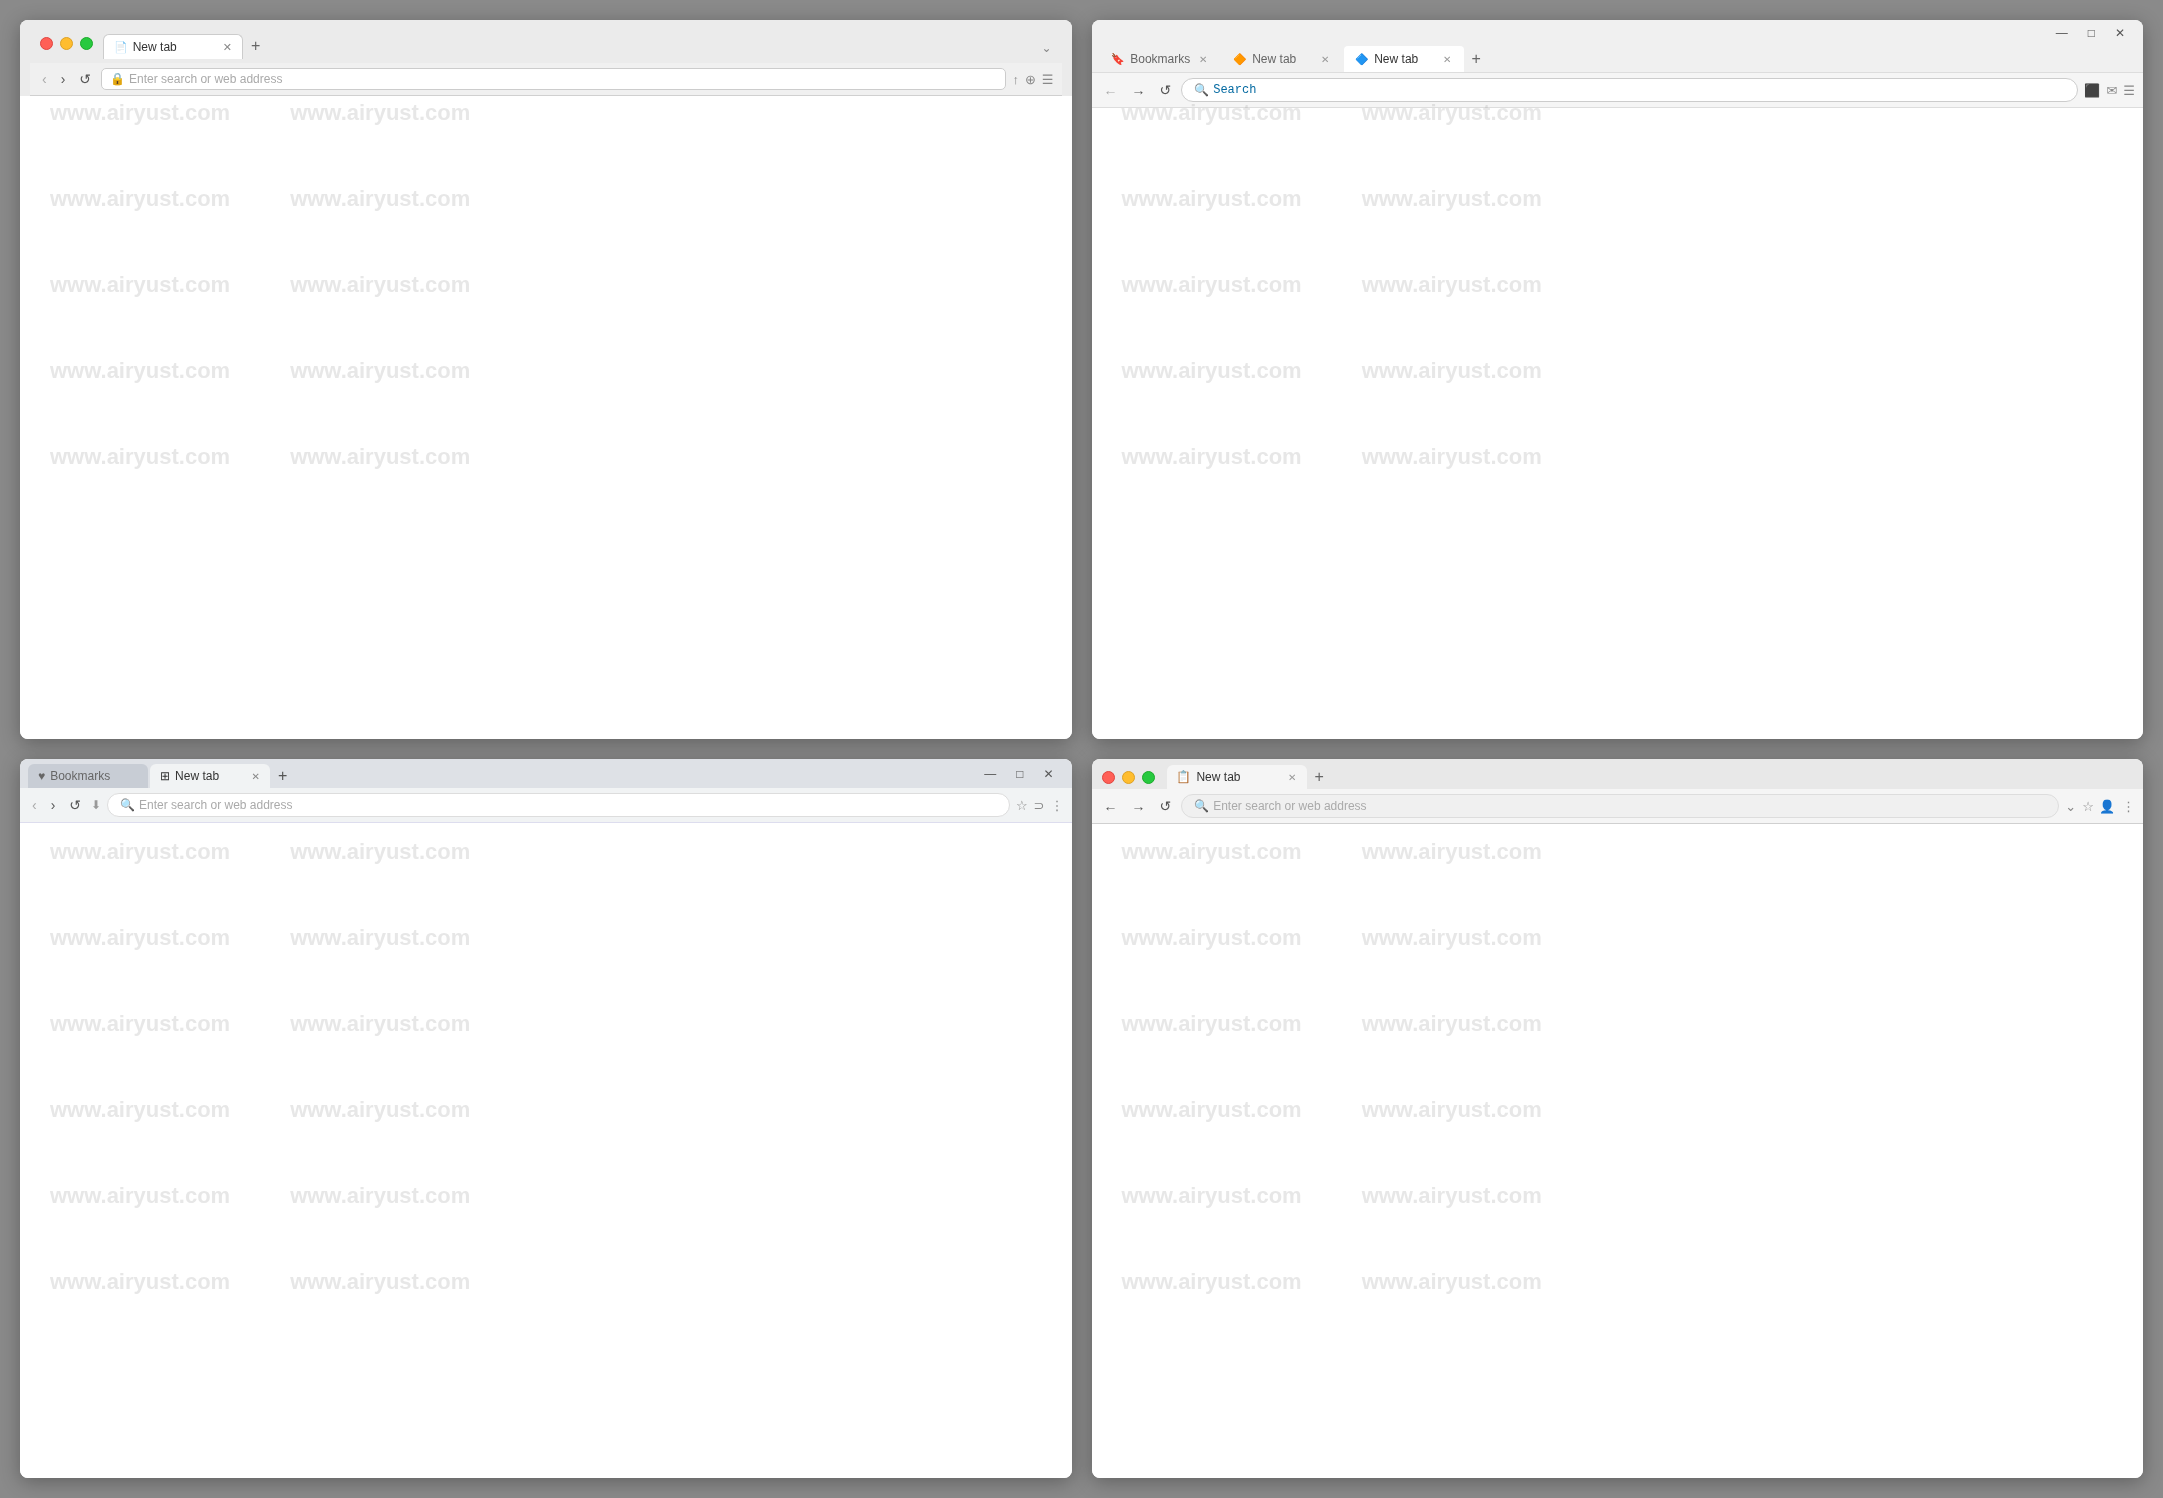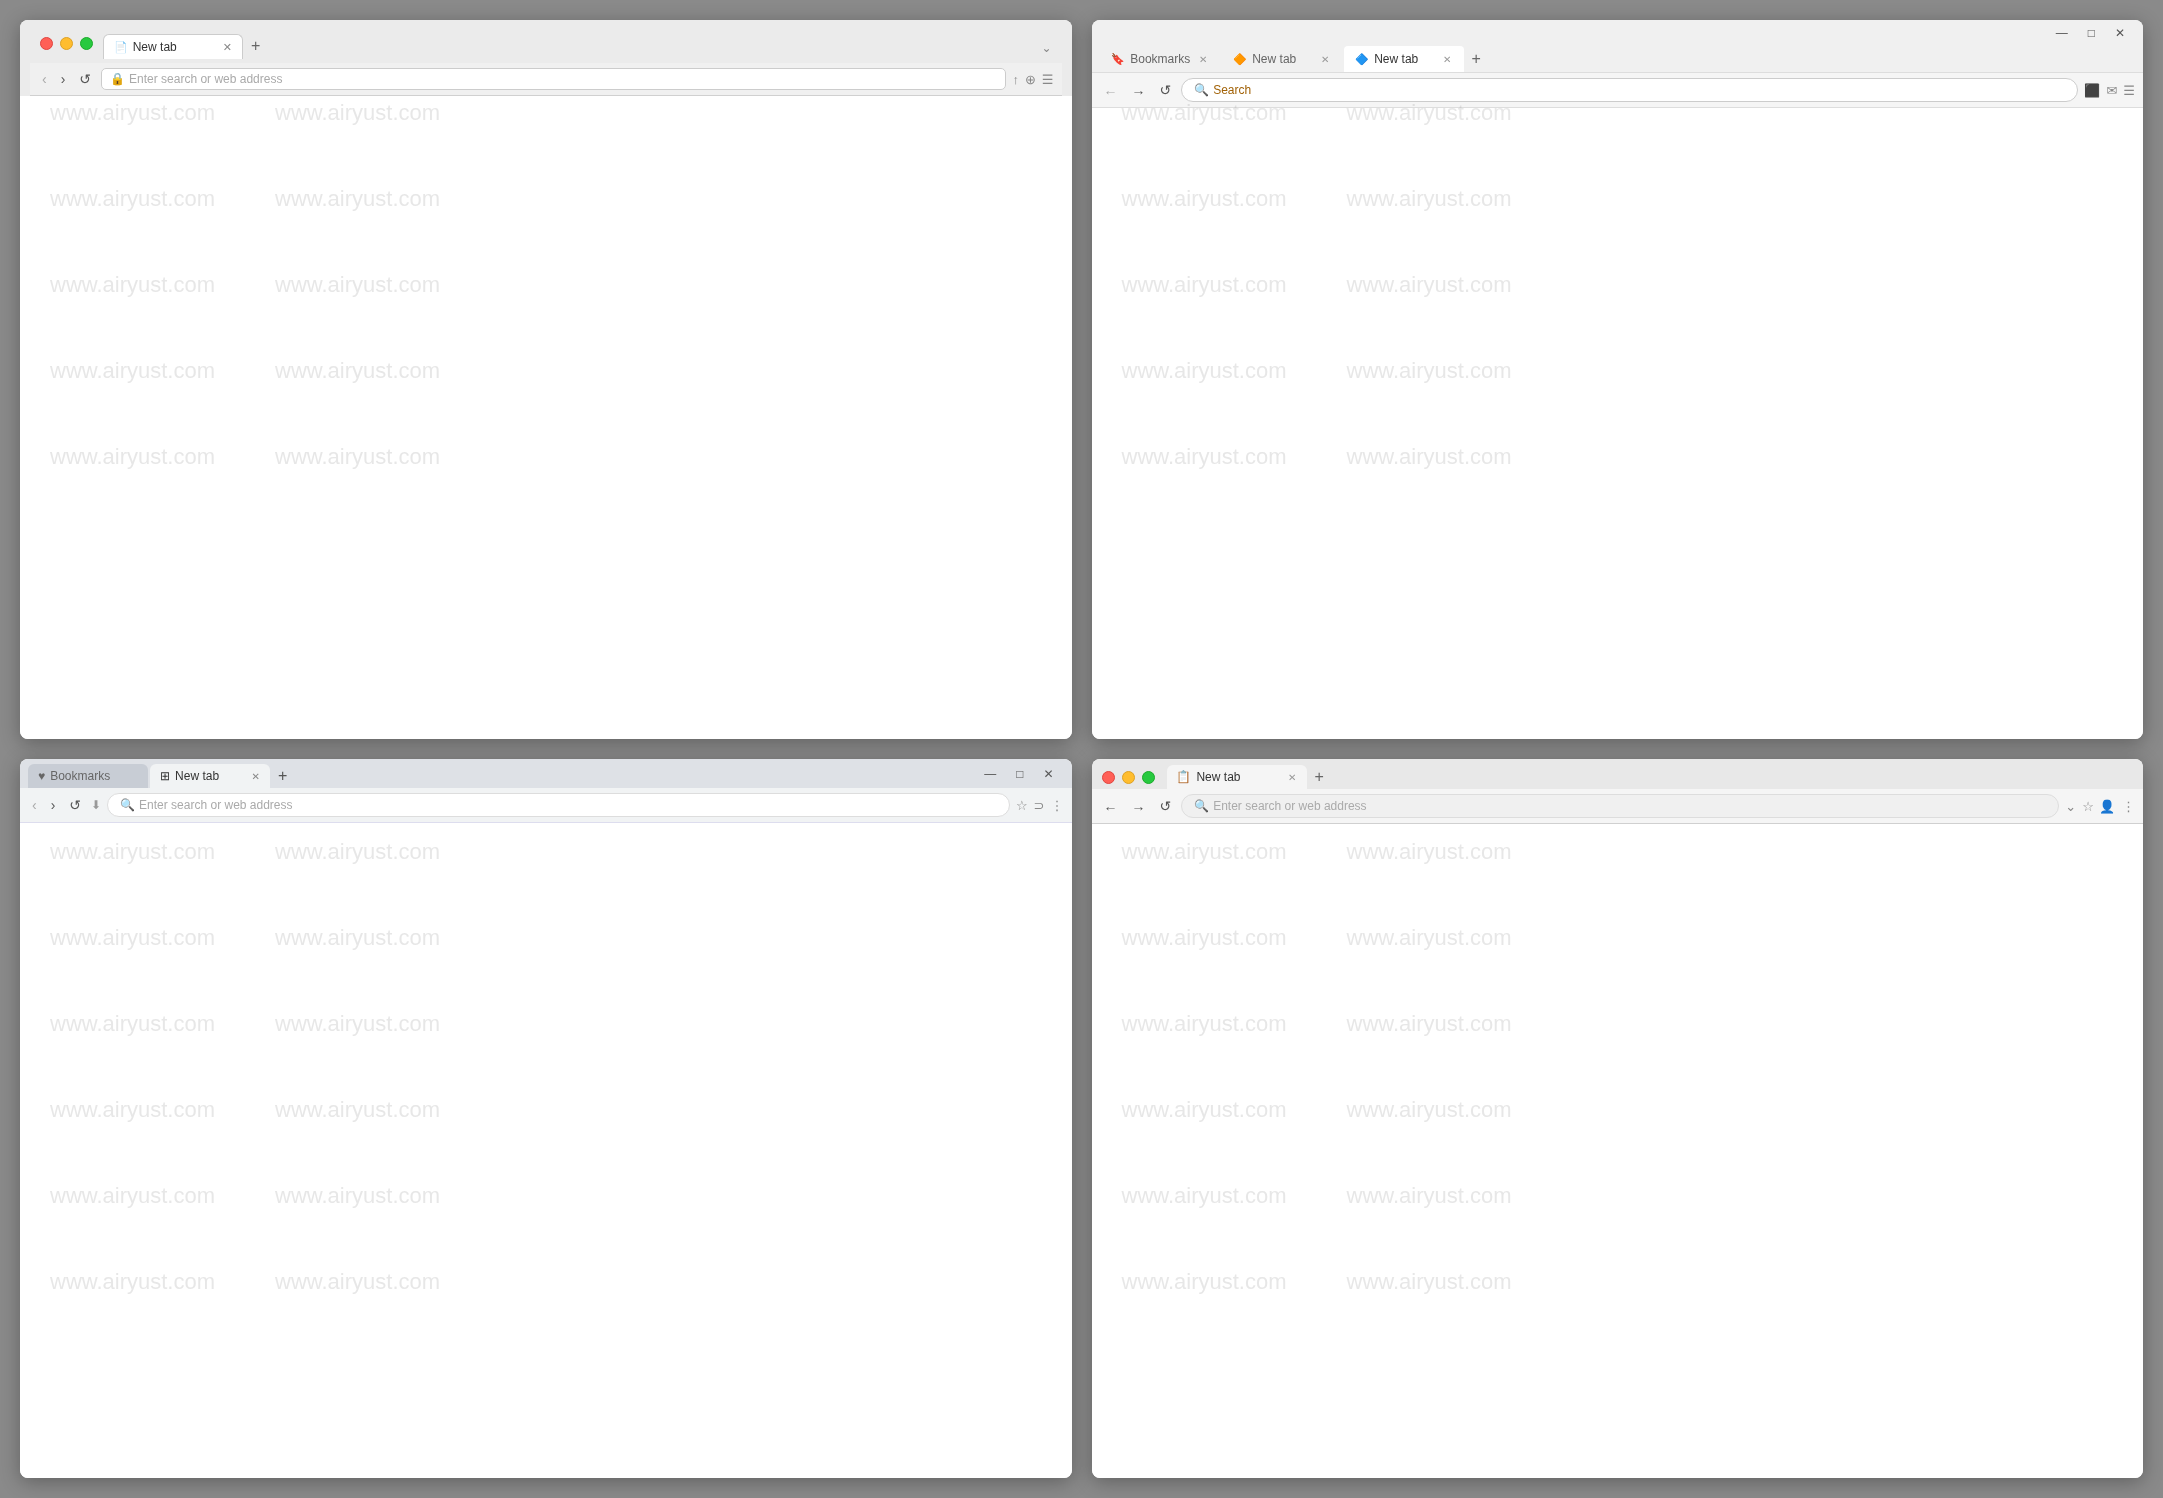--- a/index.html
+++ b/index.html
@@ -526,7 +526,7 @@
     <button class="nav-btn active">↺</button>
     <div class="address-bar">
       <span>🔍</span>
-      <span style="color:#a16207;">Search</span>
+      <span style="color:#0369a1;font-family:Liberation Mono, monospace;">Search</span>
     </div>
     <div class="toolbar-icons">
       <span>⬛</span>

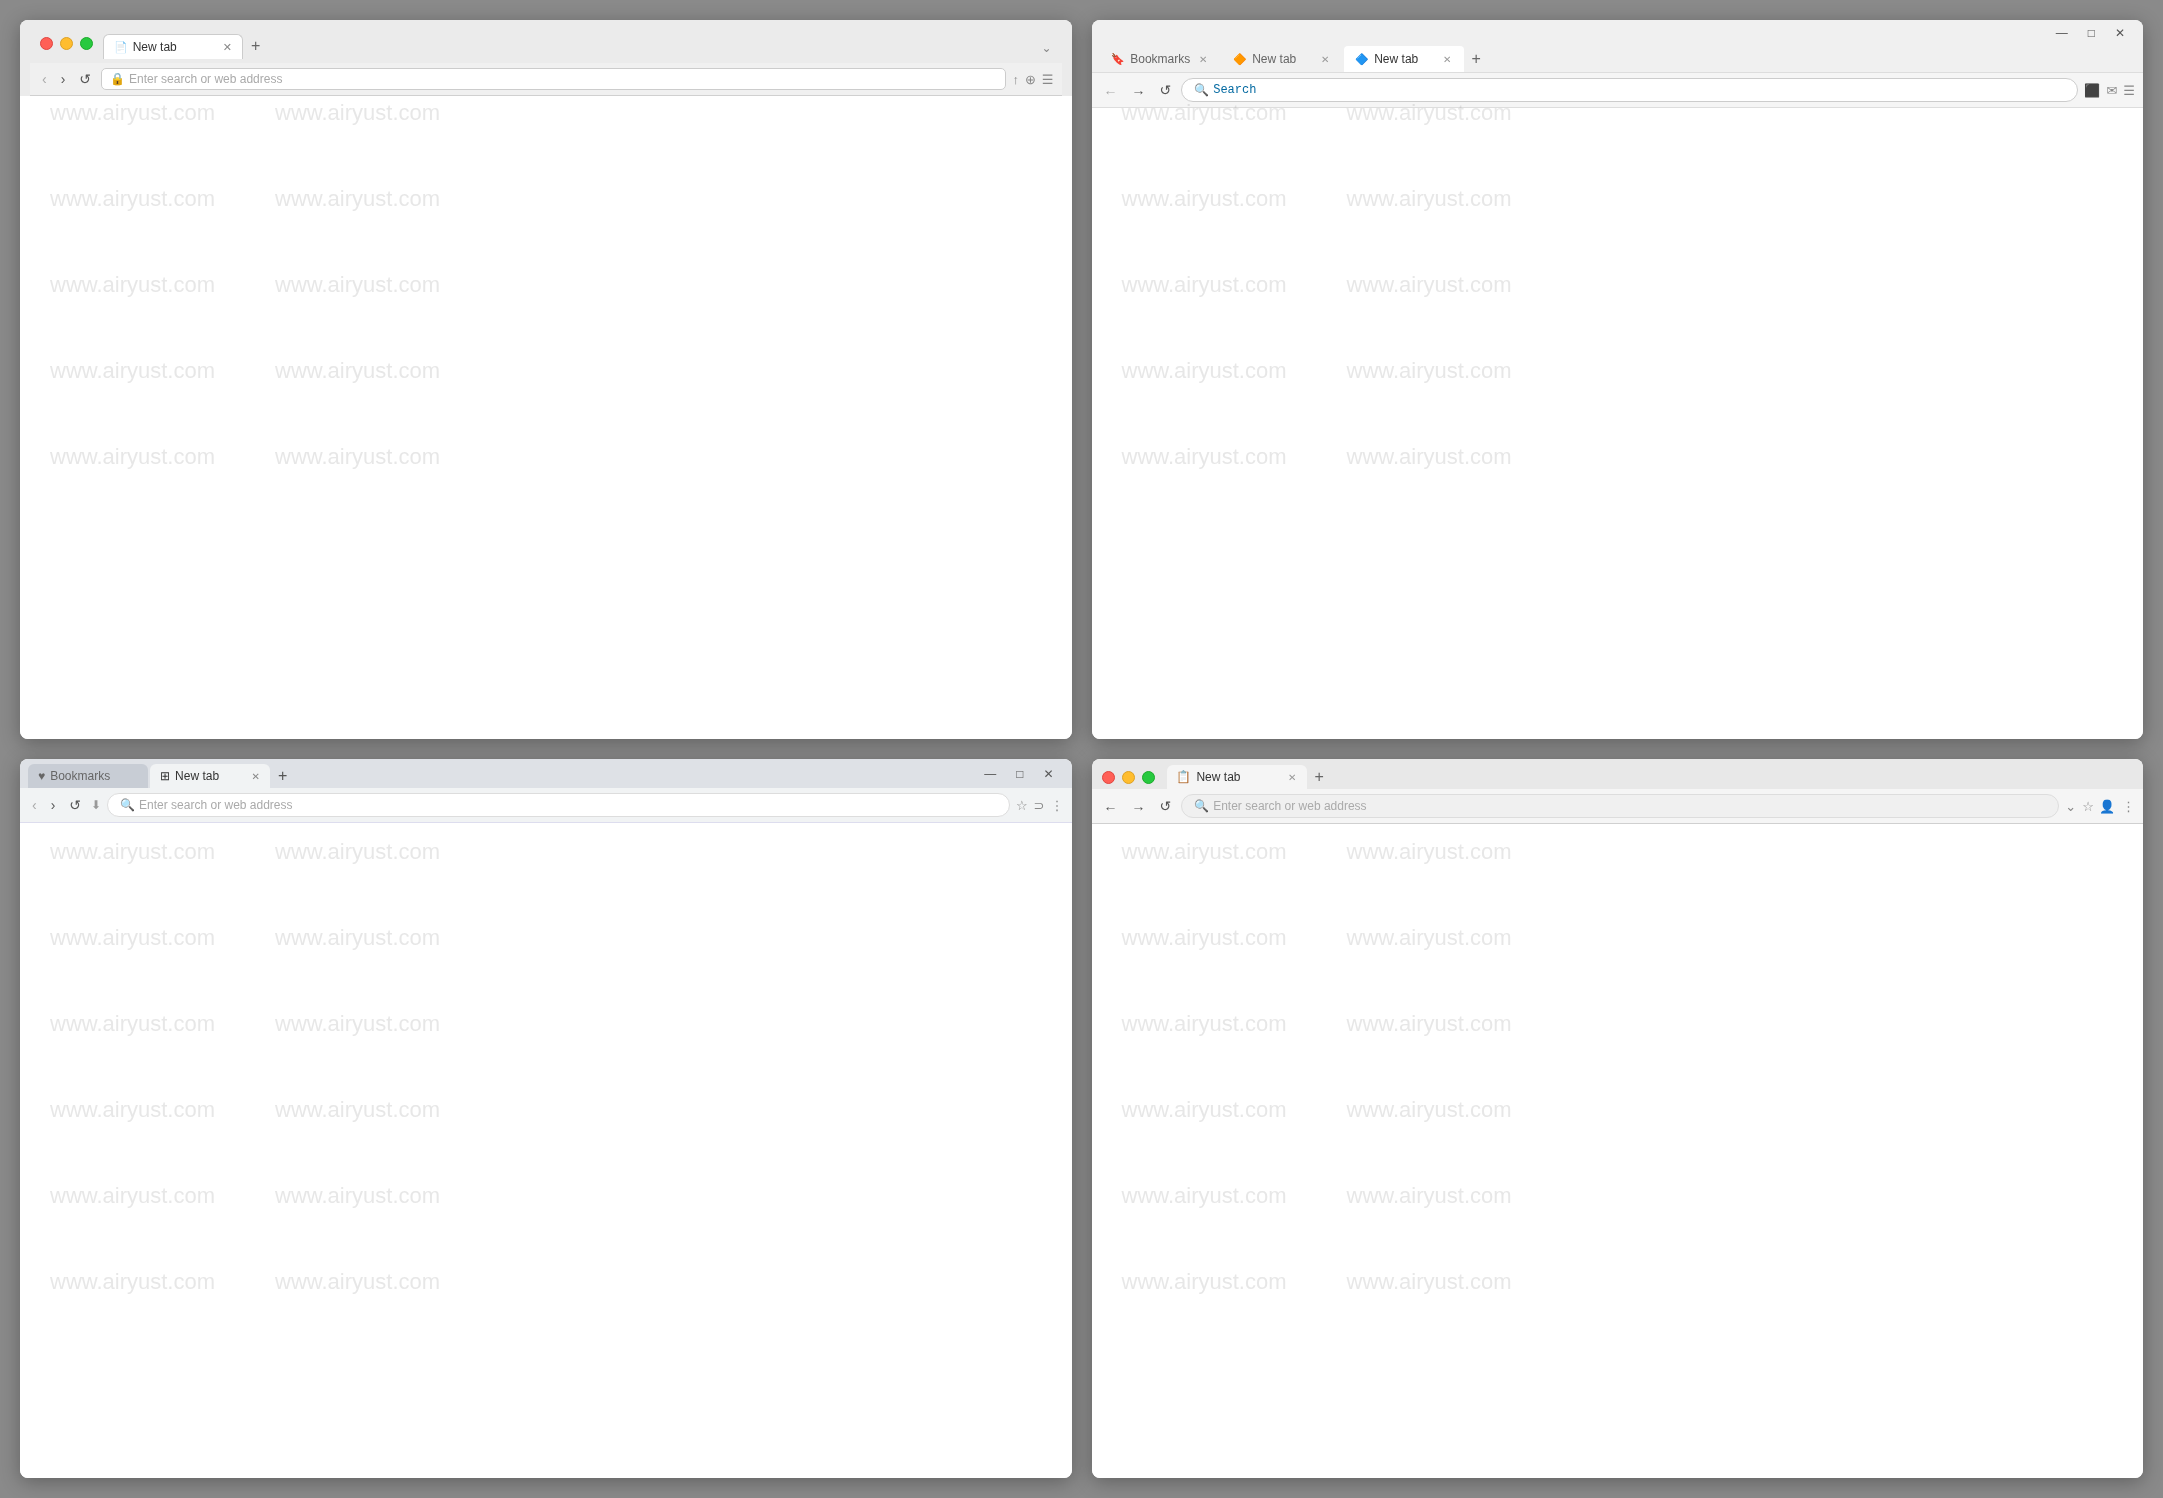--- a/index.html
+++ b/index.html
@@ -426,7 +426,7 @@
     .wm-item {
       color: rgba(160,160,160,0.25);
       font-size: 22px;
-      font-weight: 400;
+      font-weight: 700;
       white-space: nowrap;
       padding: 0 30px;
       text-align: center;

